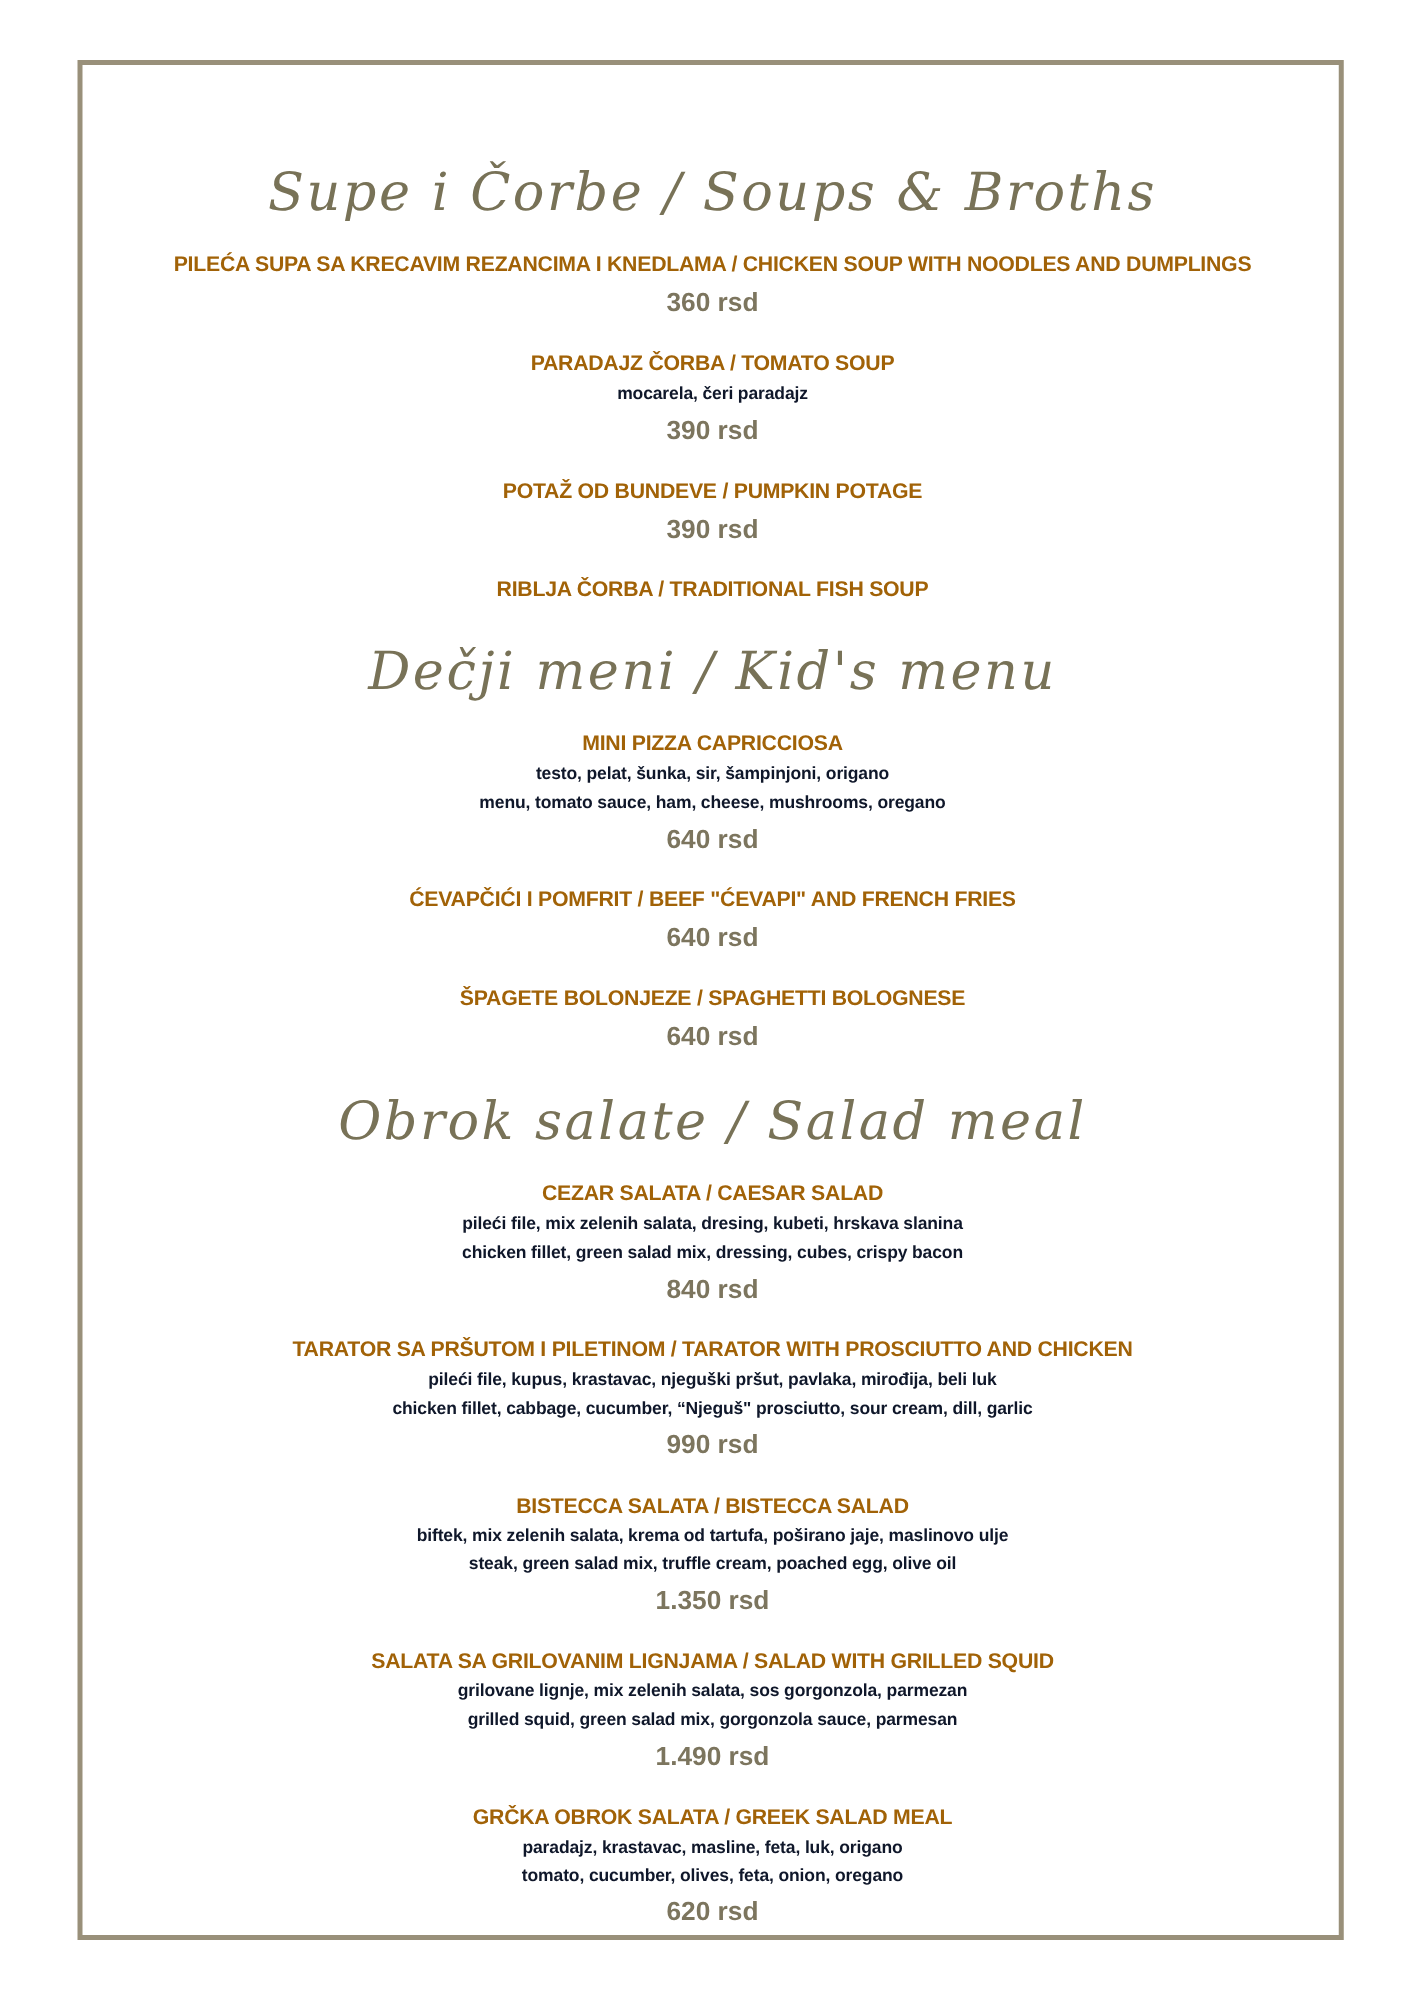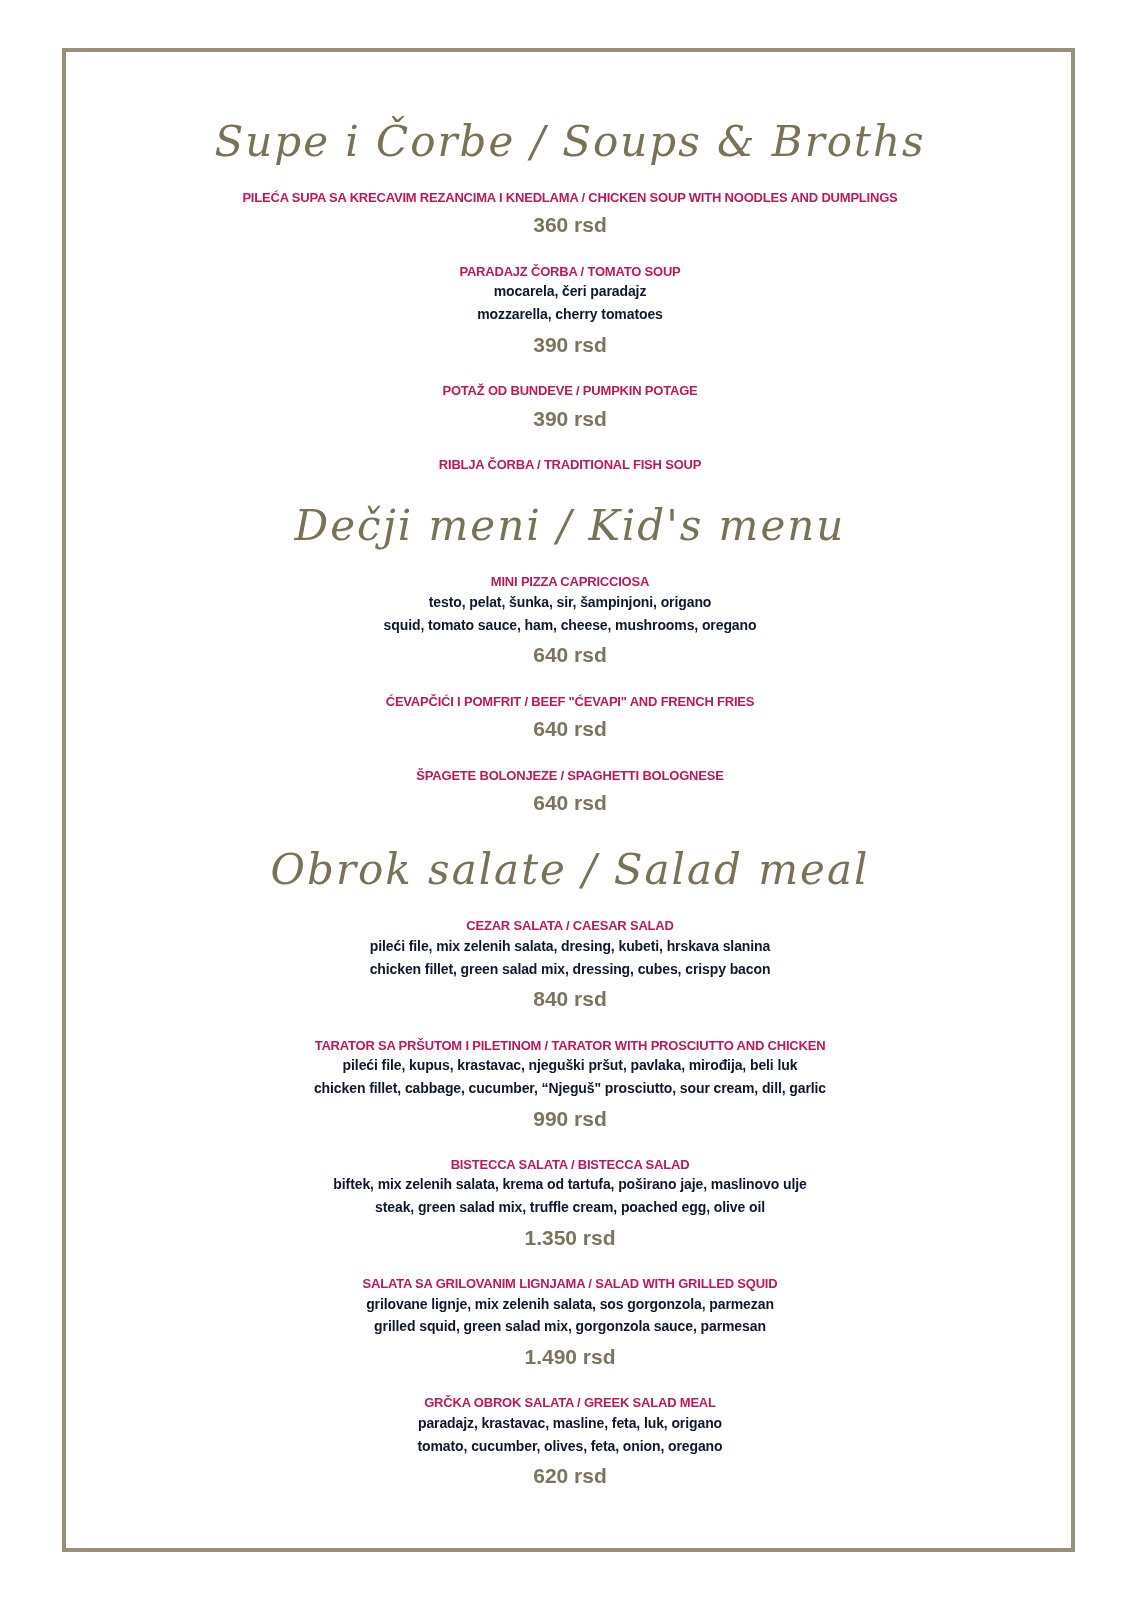--- a/index.html
+++ b/index.html
@@ -42,7 +42,7 @@
     margin: 22px 0 16px 0;
   }
   .script-heading.first {
-    margin-top: 4px;
+    margin-top: 16px;
     text-align: center;
   }
   .item {

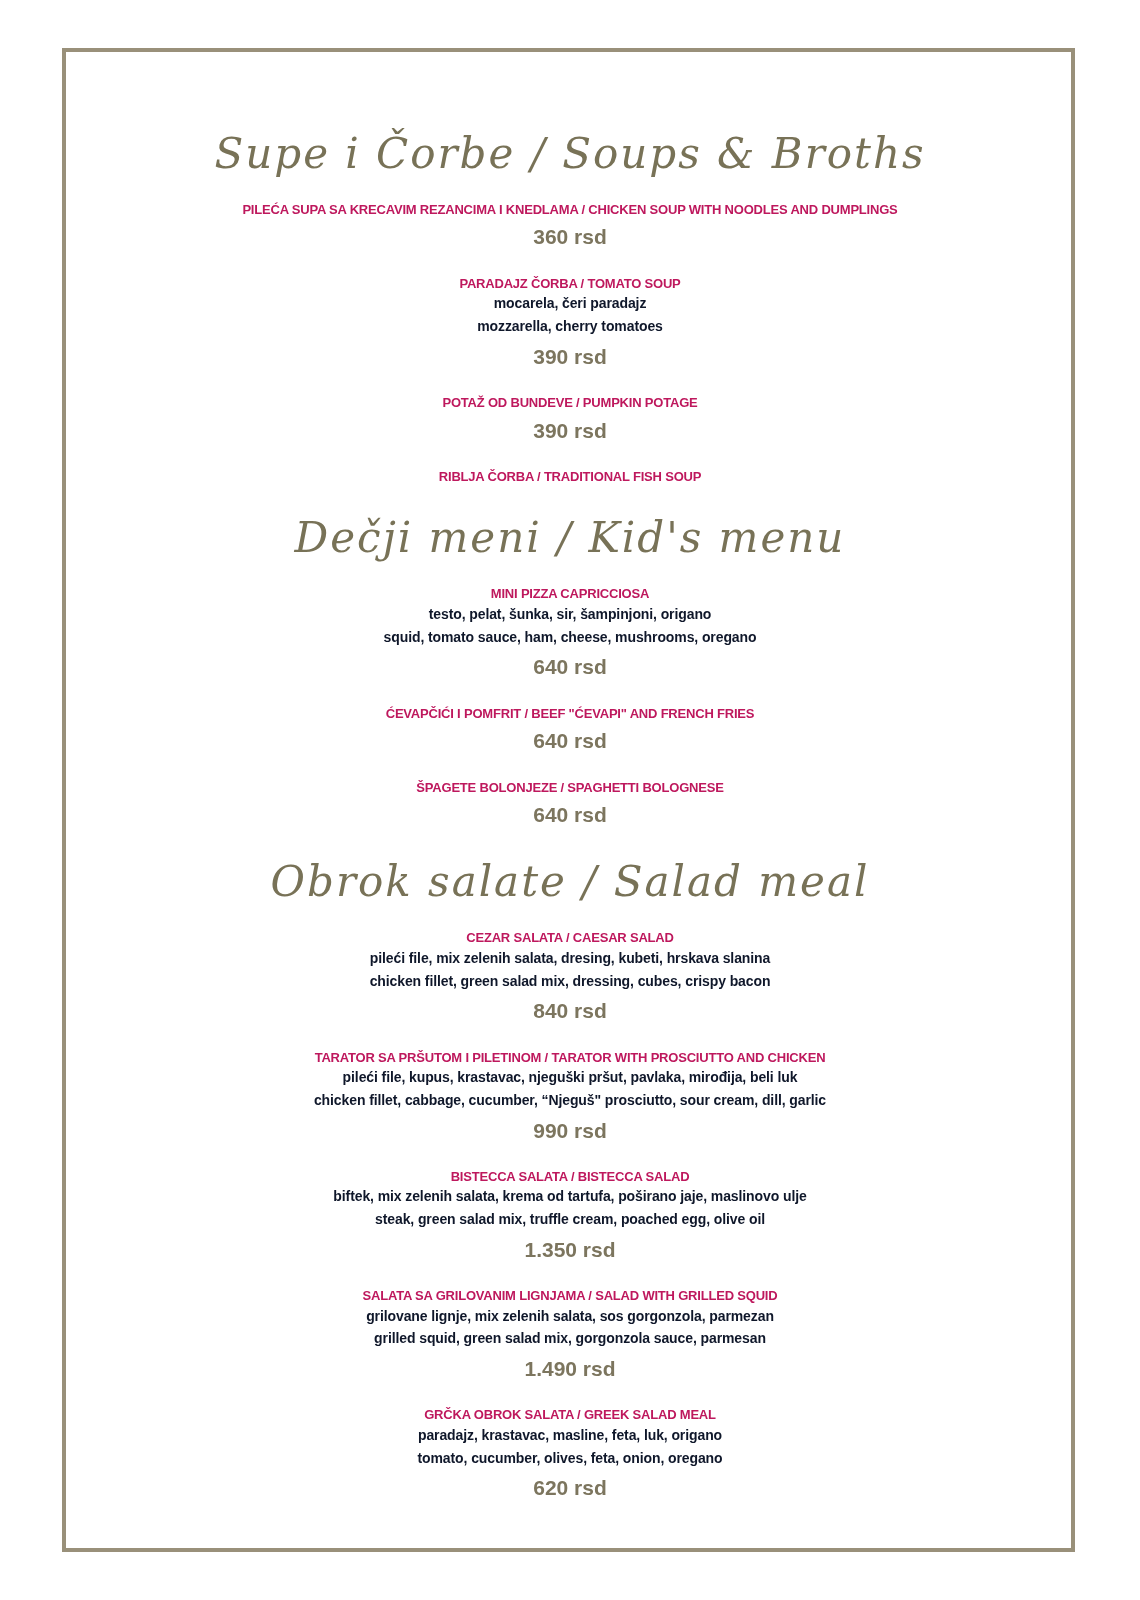--- a/index.html
+++ b/index.html
@@ -49,11 +49,11 @@
     margin-bottom: 23px;
   }
   .item-name {
-    font-size: 13px;
+    font-size: 17px;
     font-weight: bold;
     letter-spacing: -0.2px;
     line-height: 1.35;
-    color: #be185d;
+    color: #a16207;
   }
   .item-desc {
     font-size: 14px;

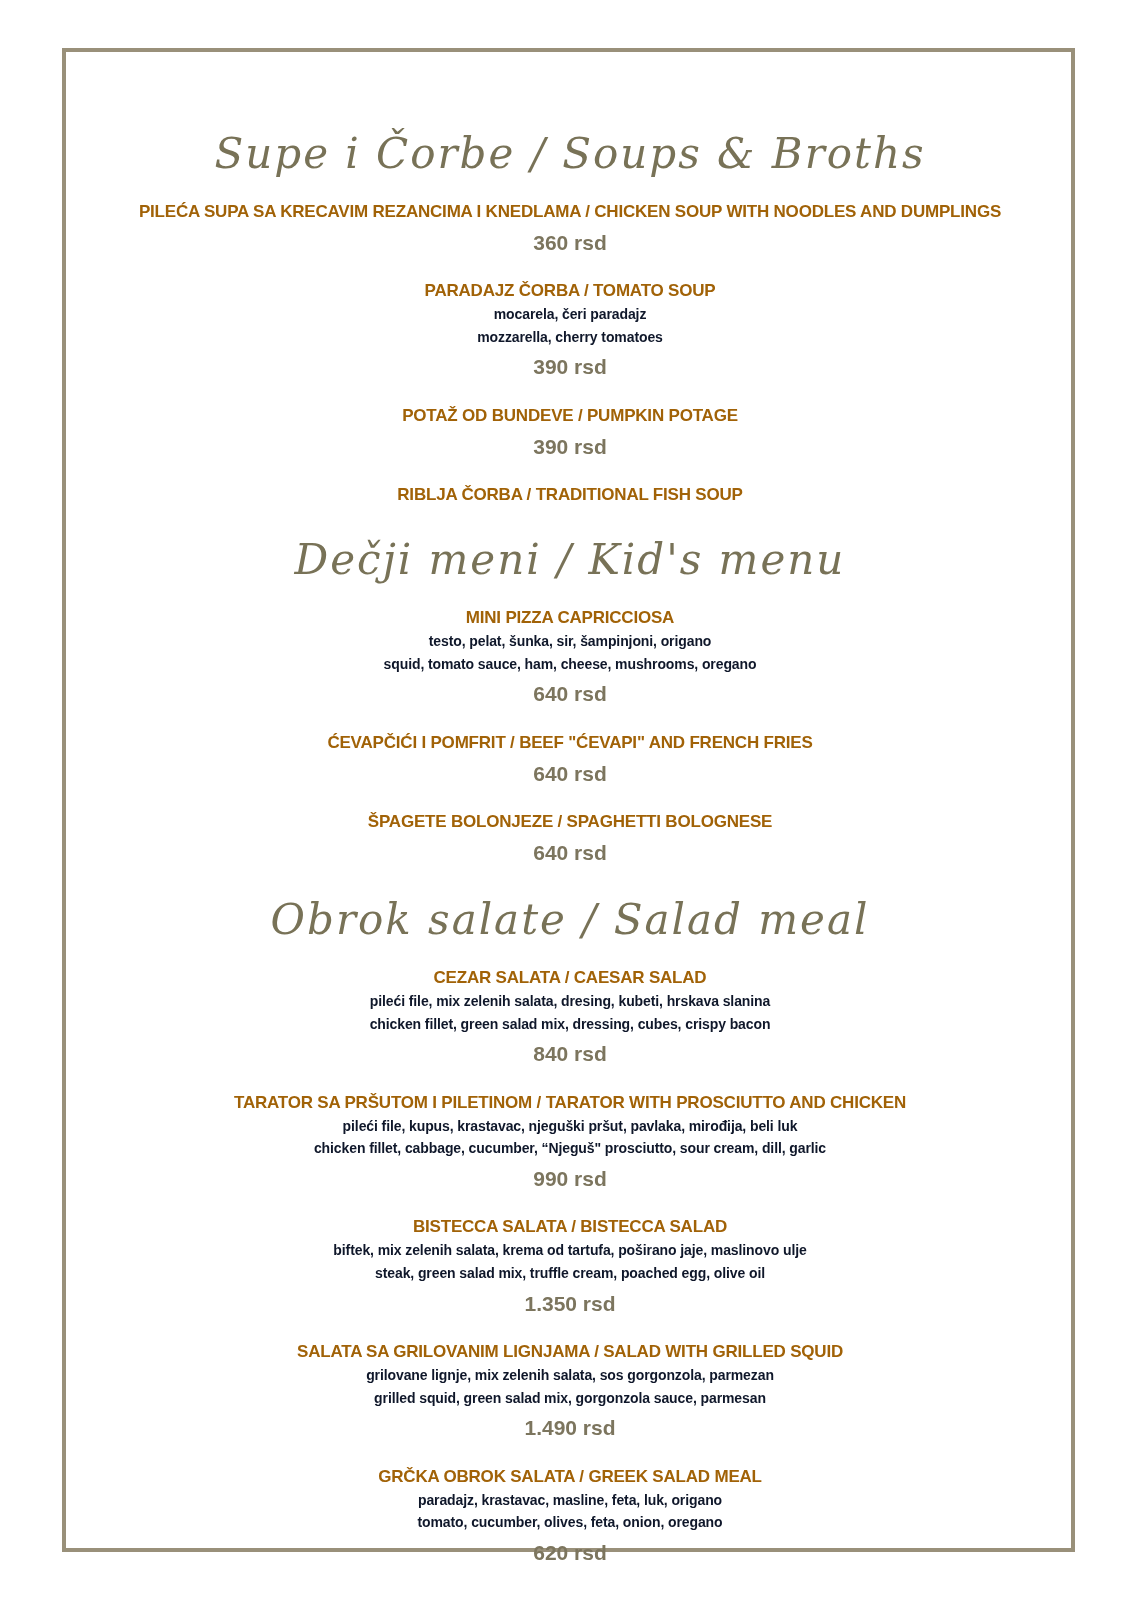--- a/index.html
+++ b/index.html
@@ -88,7 +88,6 @@
   <div class="item">
     <div class="item-name">PARADAJZ ČORBA / TOMATO SOUP</div>
     <div class="item-desc">mocarela, čeri paradajz</div>
-    <div class="item-desc">mozzarella, cherry tomatoes</div>
     <div class="item-price">390 rsd</div>
   </div>
 

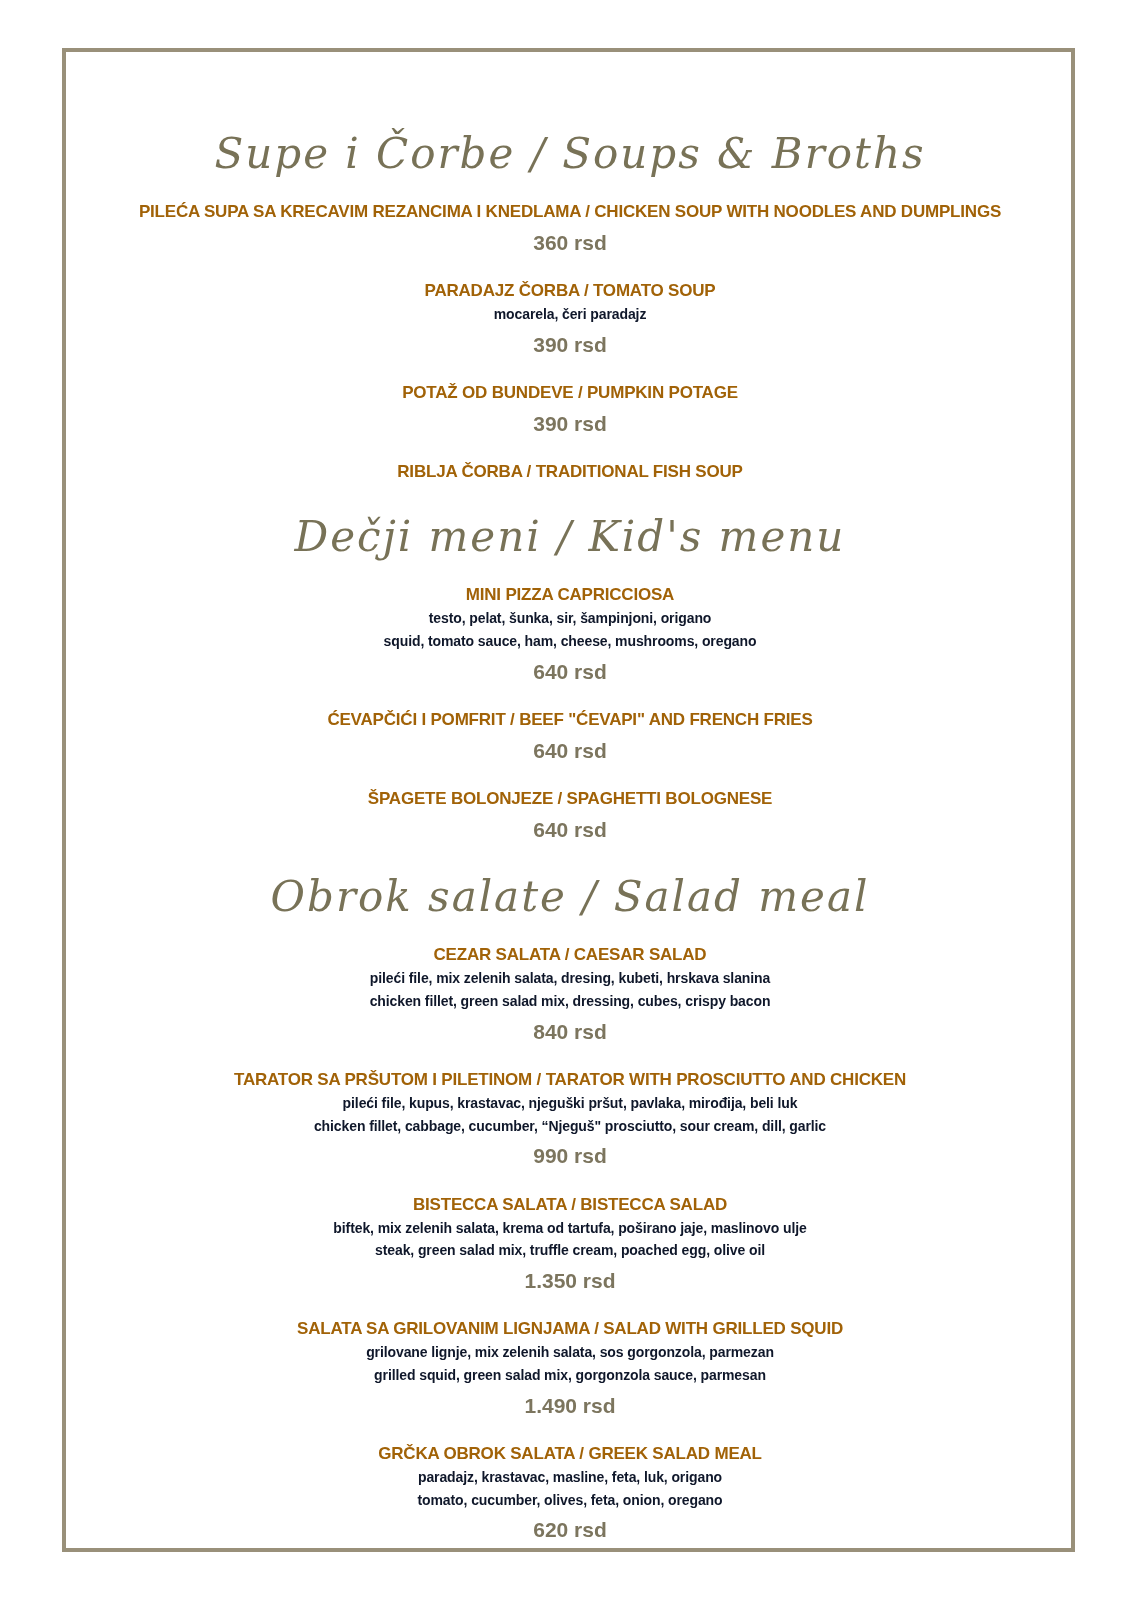--- a/index.html
+++ b/index.html
@@ -105,7 +105,7 @@
   <div class="item">
     <div class="item-name">MINI PIZZA CAPRICCIOSA</div>
     <div class="item-desc">testo, pelat, šunka, sir, šampinjoni, origano</div>
-    <div class="item-desc">squid, tomato sauce, ham, cheese, mushrooms, oregano</div>
+    <div class="item-desc">menu, tomato sauce, ham, cheese, mushrooms, oregano</div>
     <div class="item-price">640 rsd</div>
   </div>
 

